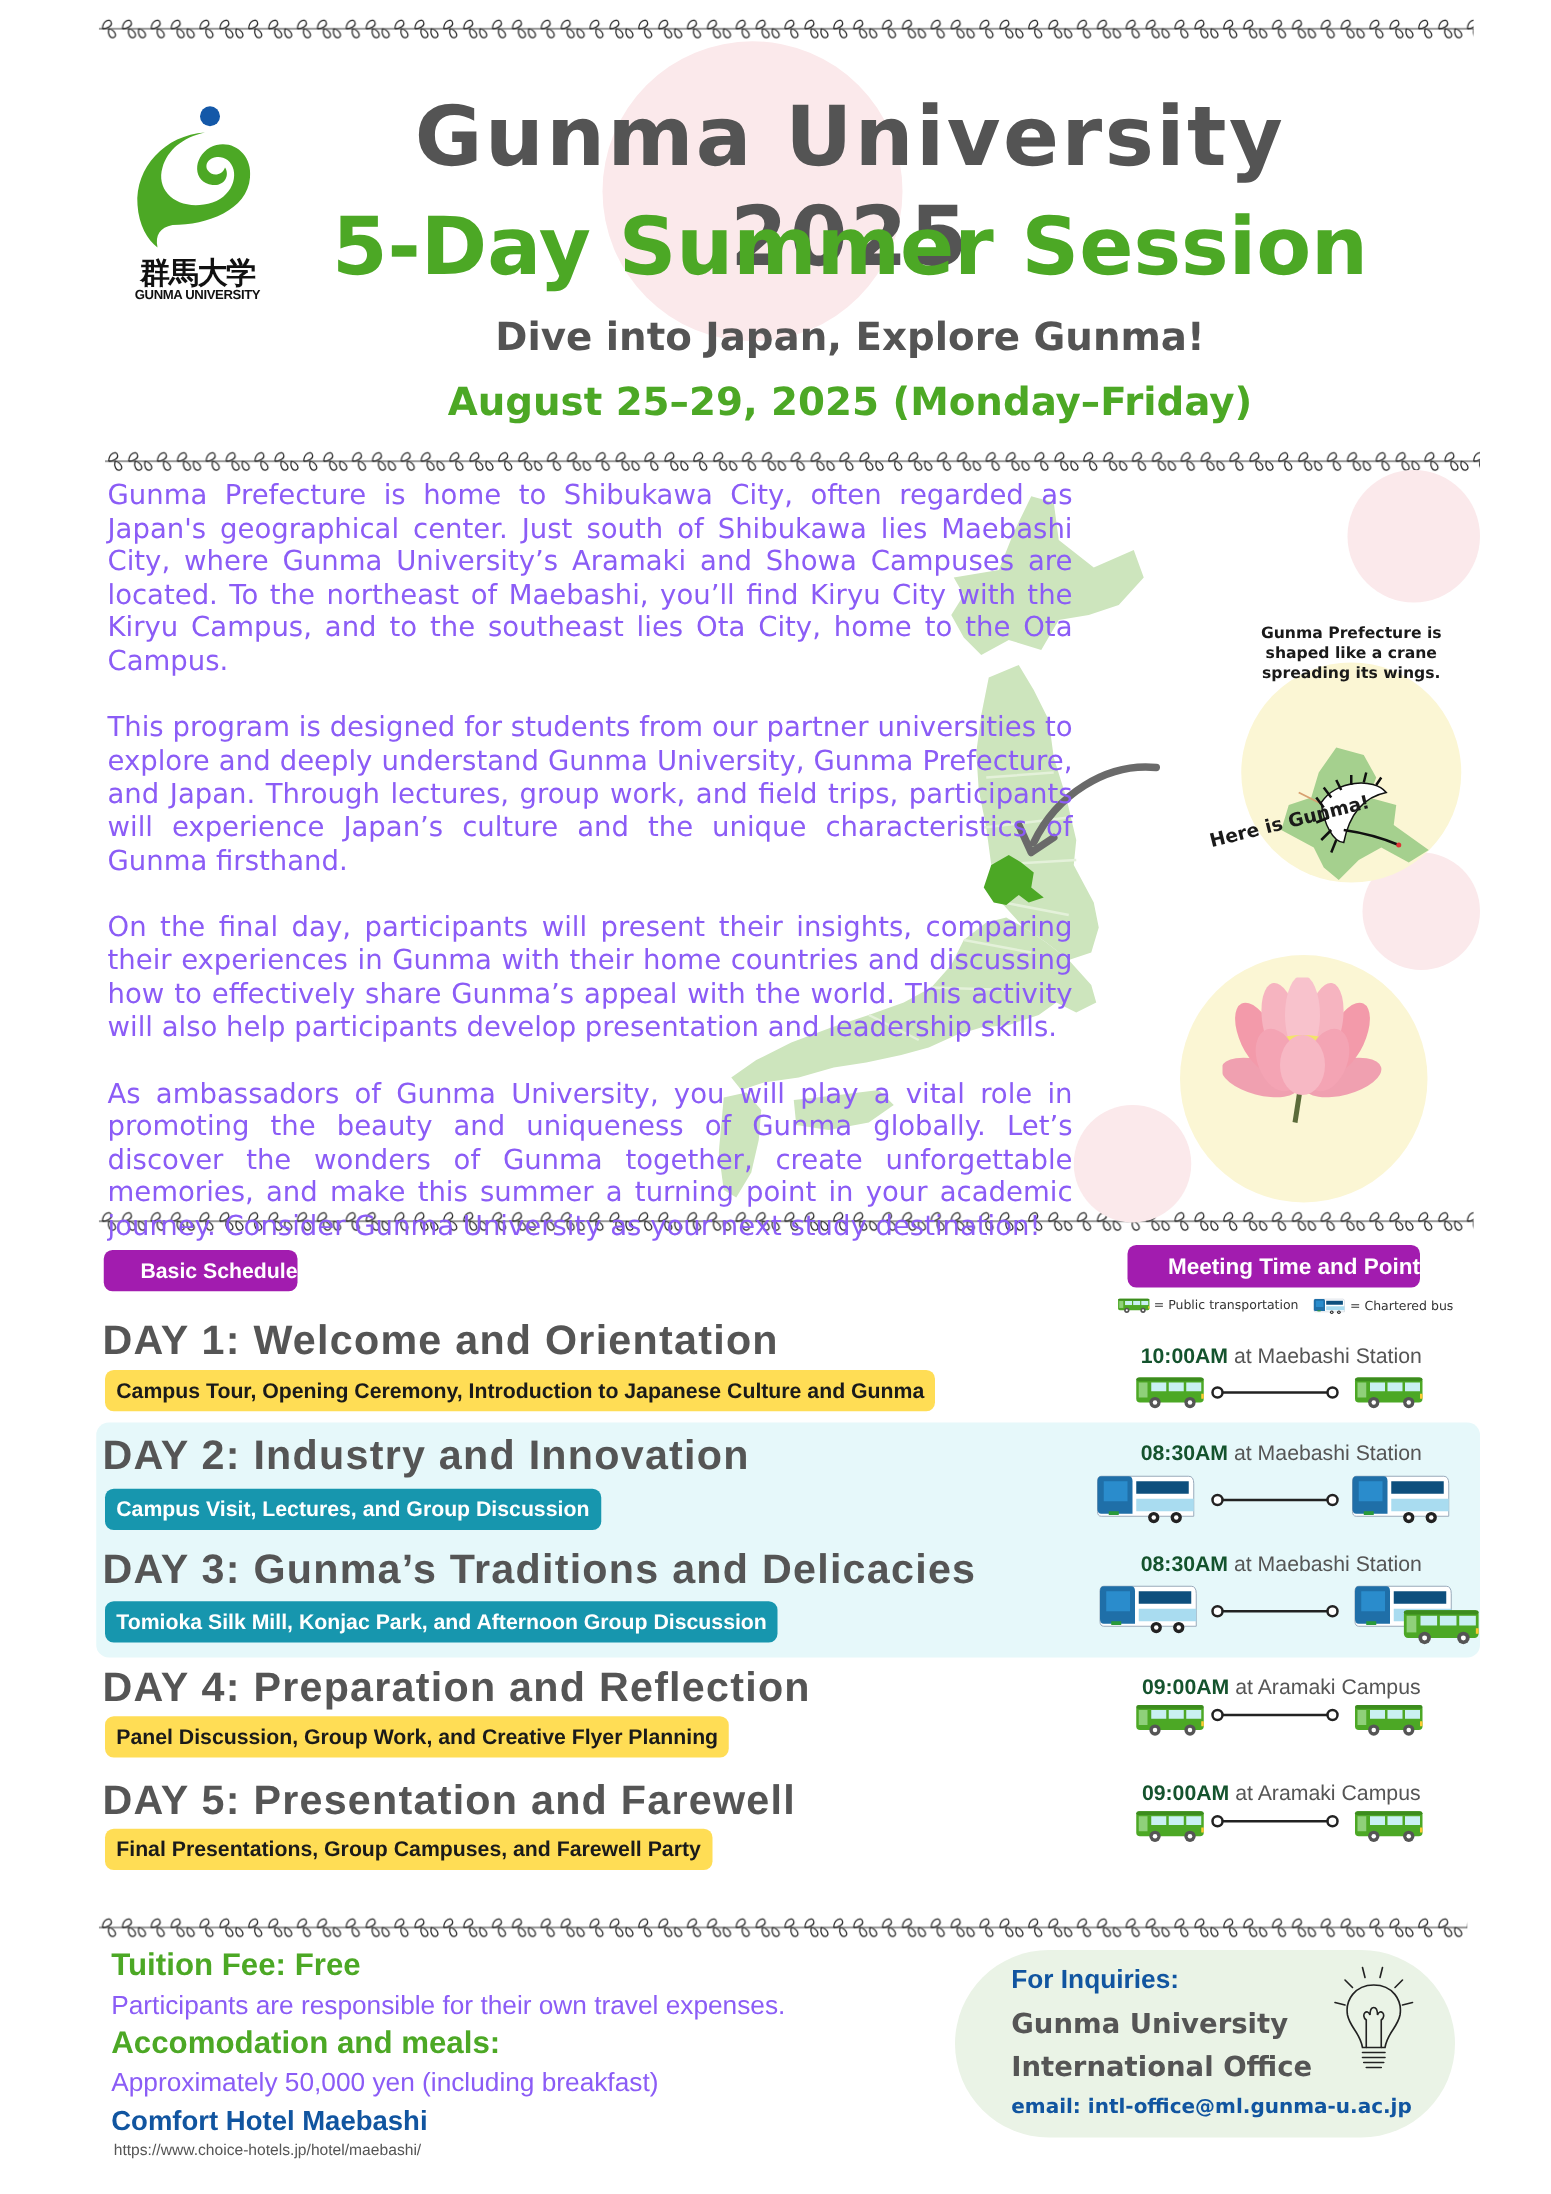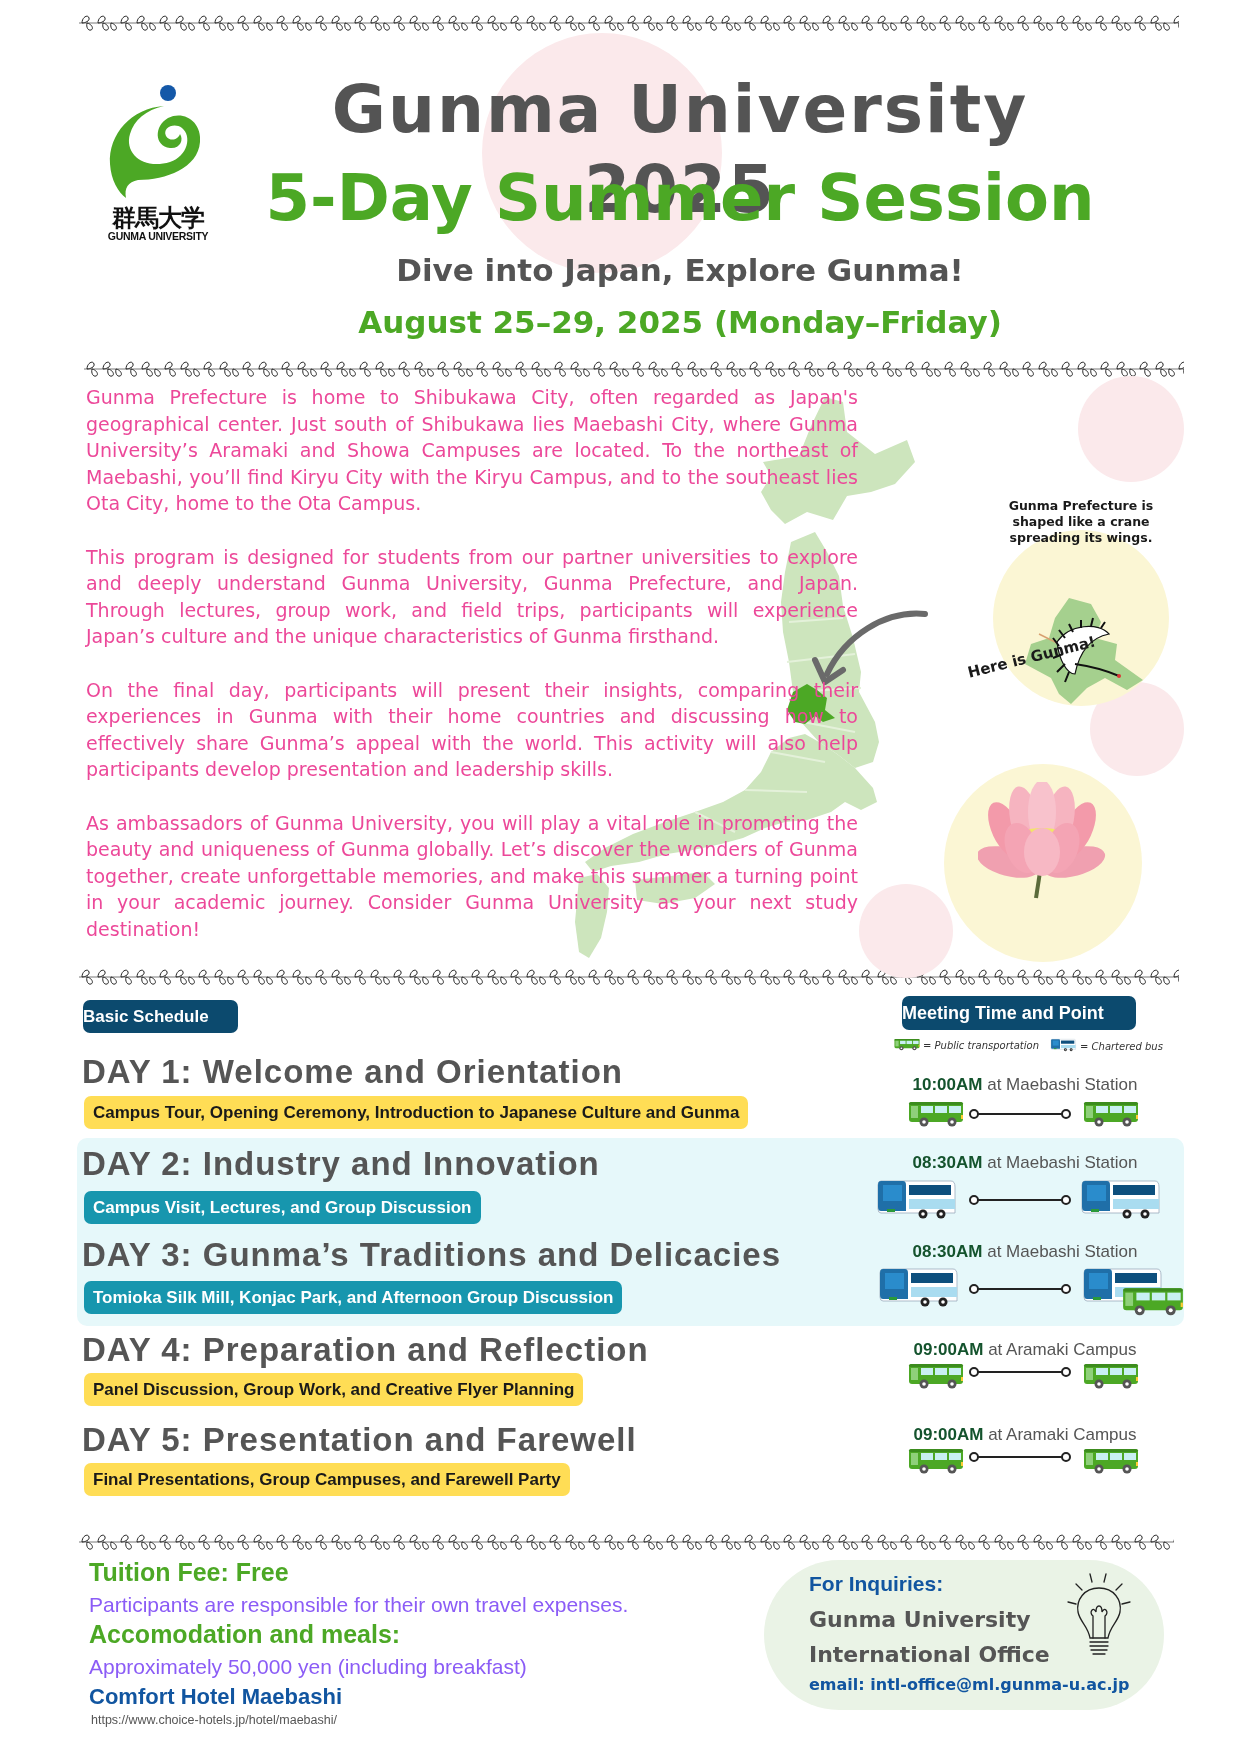--- a/index.html
+++ b/index.html
@@ -16,7 +16,7 @@
   .title2 { left: 240px; top: 158px; width: 880px; text-align: center; font-family: "DejaVu Sans", sans-serif; font-weight: bold; font-size: 64px; color: #4ca825; line-height: 80px; }
   .tagline { left: 300px; top: 248px; width: 760px; text-align: center; font-family: "DejaVu Sans", sans-serif; font-weight: bold; font-size: 31px; color: #545454; line-height: 44px; }
   .dates { left: 280px; top: 300px; width: 800px; text-align: center; font-family: "DejaVu Sans", sans-serif; font-weight: bold; font-size: 31px; color: #4ca825; line-height: 44px; }
-  .intro { left: 86px; top: 384px; width: 772px; font-family: "DejaVu Sans", sans-serif; font-size: 19px; line-height: 26.6px; color: #ec4899; text-align: justify; }
+  .intro { left: 86px; top: 384px; width: 772px; font-family: "DejaVu Sans", sans-serif; font-size: 22px; line-height: 26.6px; color: #8b5cf6; text-align: justify; }
   .intro p { margin-bottom: 26.6px; }
   .map { left: 575px; top: 392px; width: 470px; height: 620px; }
   .circle-note { position: absolute; border-radius: 50%; background: #fbf6d4; }

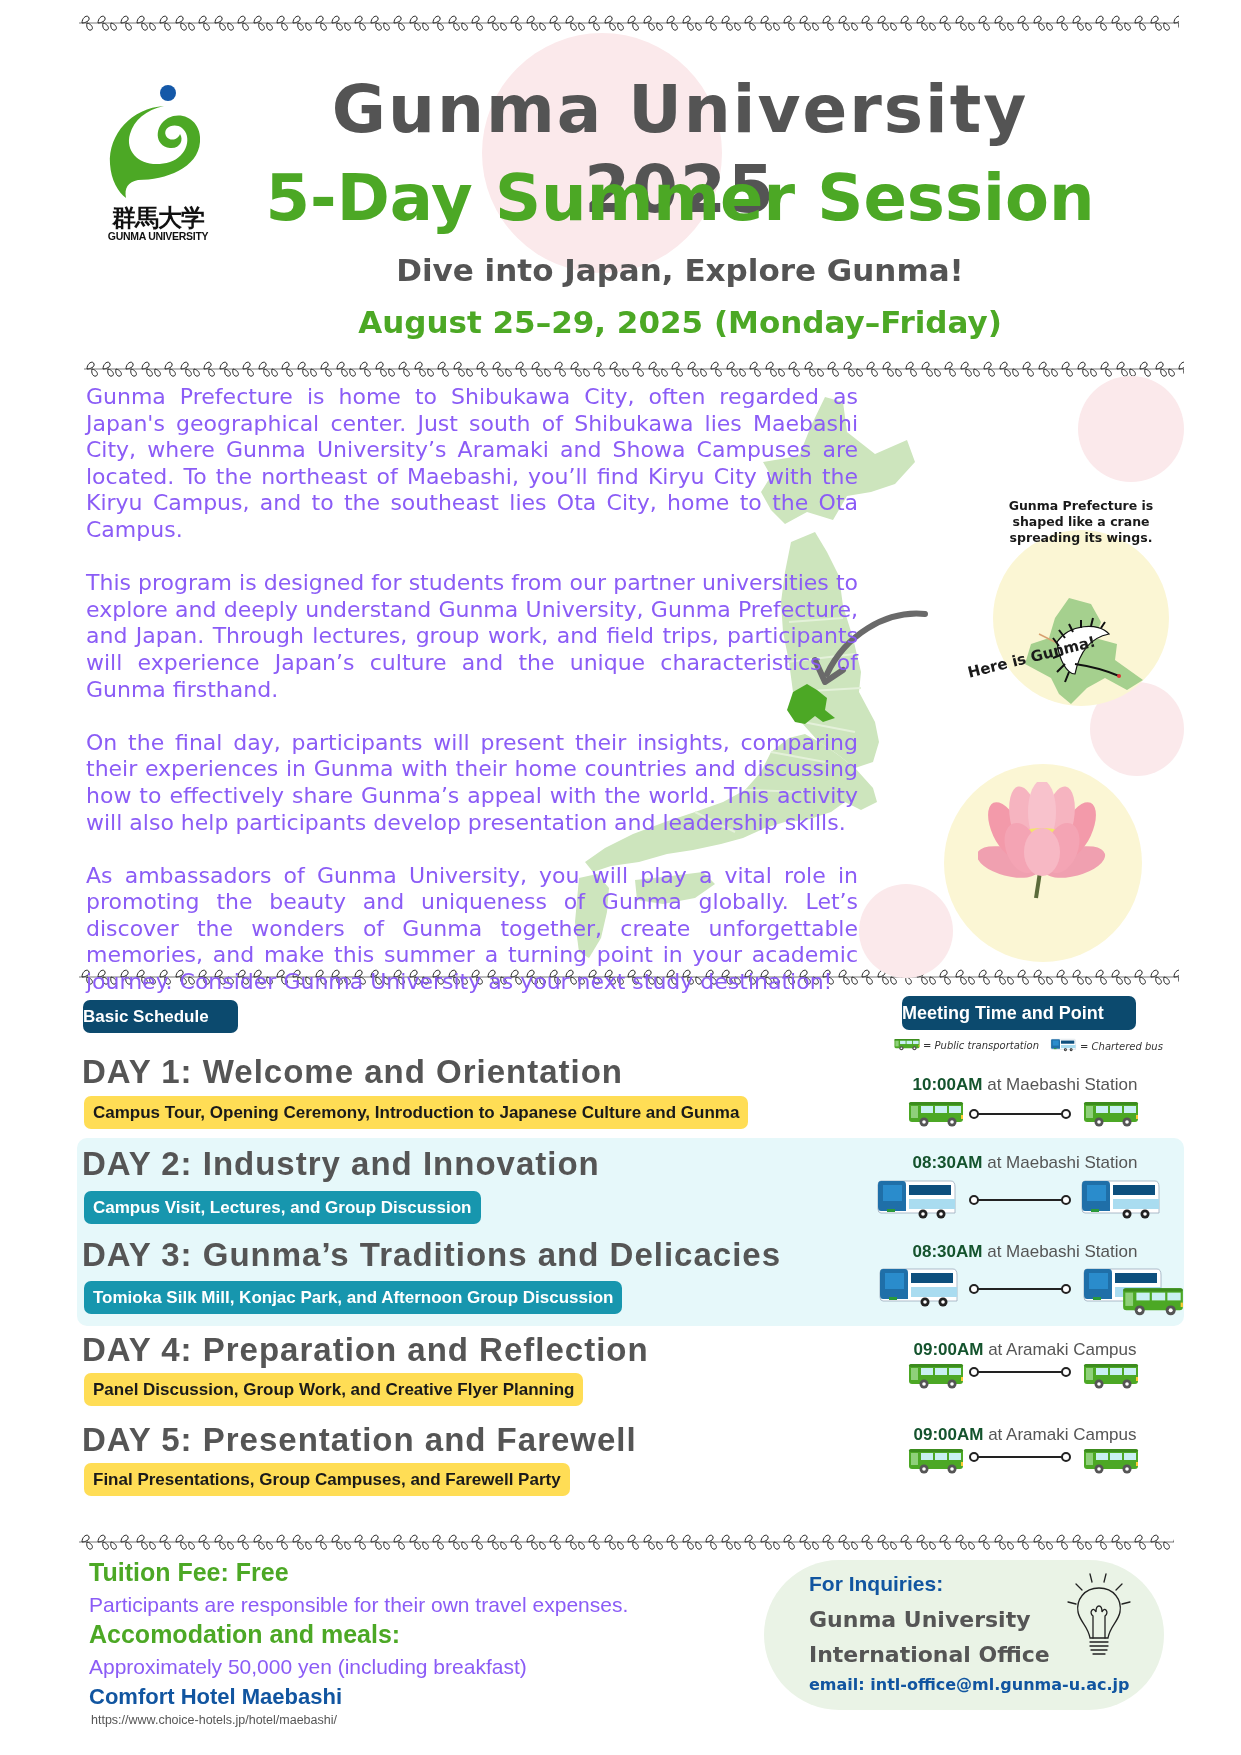--- a/index.html
+++ b/index.html
@@ -22,7 +22,7 @@
   .circle-note { position: absolute; border-radius: 50%; background: #fbf6d4; }
   .note-text { position: absolute; text-align: center; font-family: "DejaVu Sans", sans-serif; font-weight: bold; color: #1a1a1a; }
   .here-label { left: 968px; top: 664px; font-family: "DejaVu Sans", sans-serif; font-weight: bold; font-size: 15px; color: #1a1a1a; transform: rotate(-14deg); transform-origin: left center; }
-  .badge-dark { position: absolute; background: #0c4a6e; color: #fff; font-family: "Liberation Sans", sans-serif; font-weight: bold; border-radius: 7px; text-align: left; }
+  .badge-dark { position: absolute; background: #a21caf; color: #fff; font-family: "Liberation Sans", sans-serif; font-weight: bold; border-radius: 7px; text-align: right; }
   .legend { position: absolute; top: 1038px; font-family: "DejaVu Sans", sans-serif; font-size: 10px; color: #333; display: flex; align-items: flex-end; gap: 3px; font-style: italic; }
   .band { left: 77px; top: 1138px; width: 1107px; height: 188px; background: #e6f8fa; border-radius: 10px; }
   .day-title { position: absolute; left: 82px; font-family: Liberation Sans, sans-serif; font-weight: bold; font-size: 33px; color: #555555; letter-spacing: 1px; white-space: nowrap; line-height: 40px; }

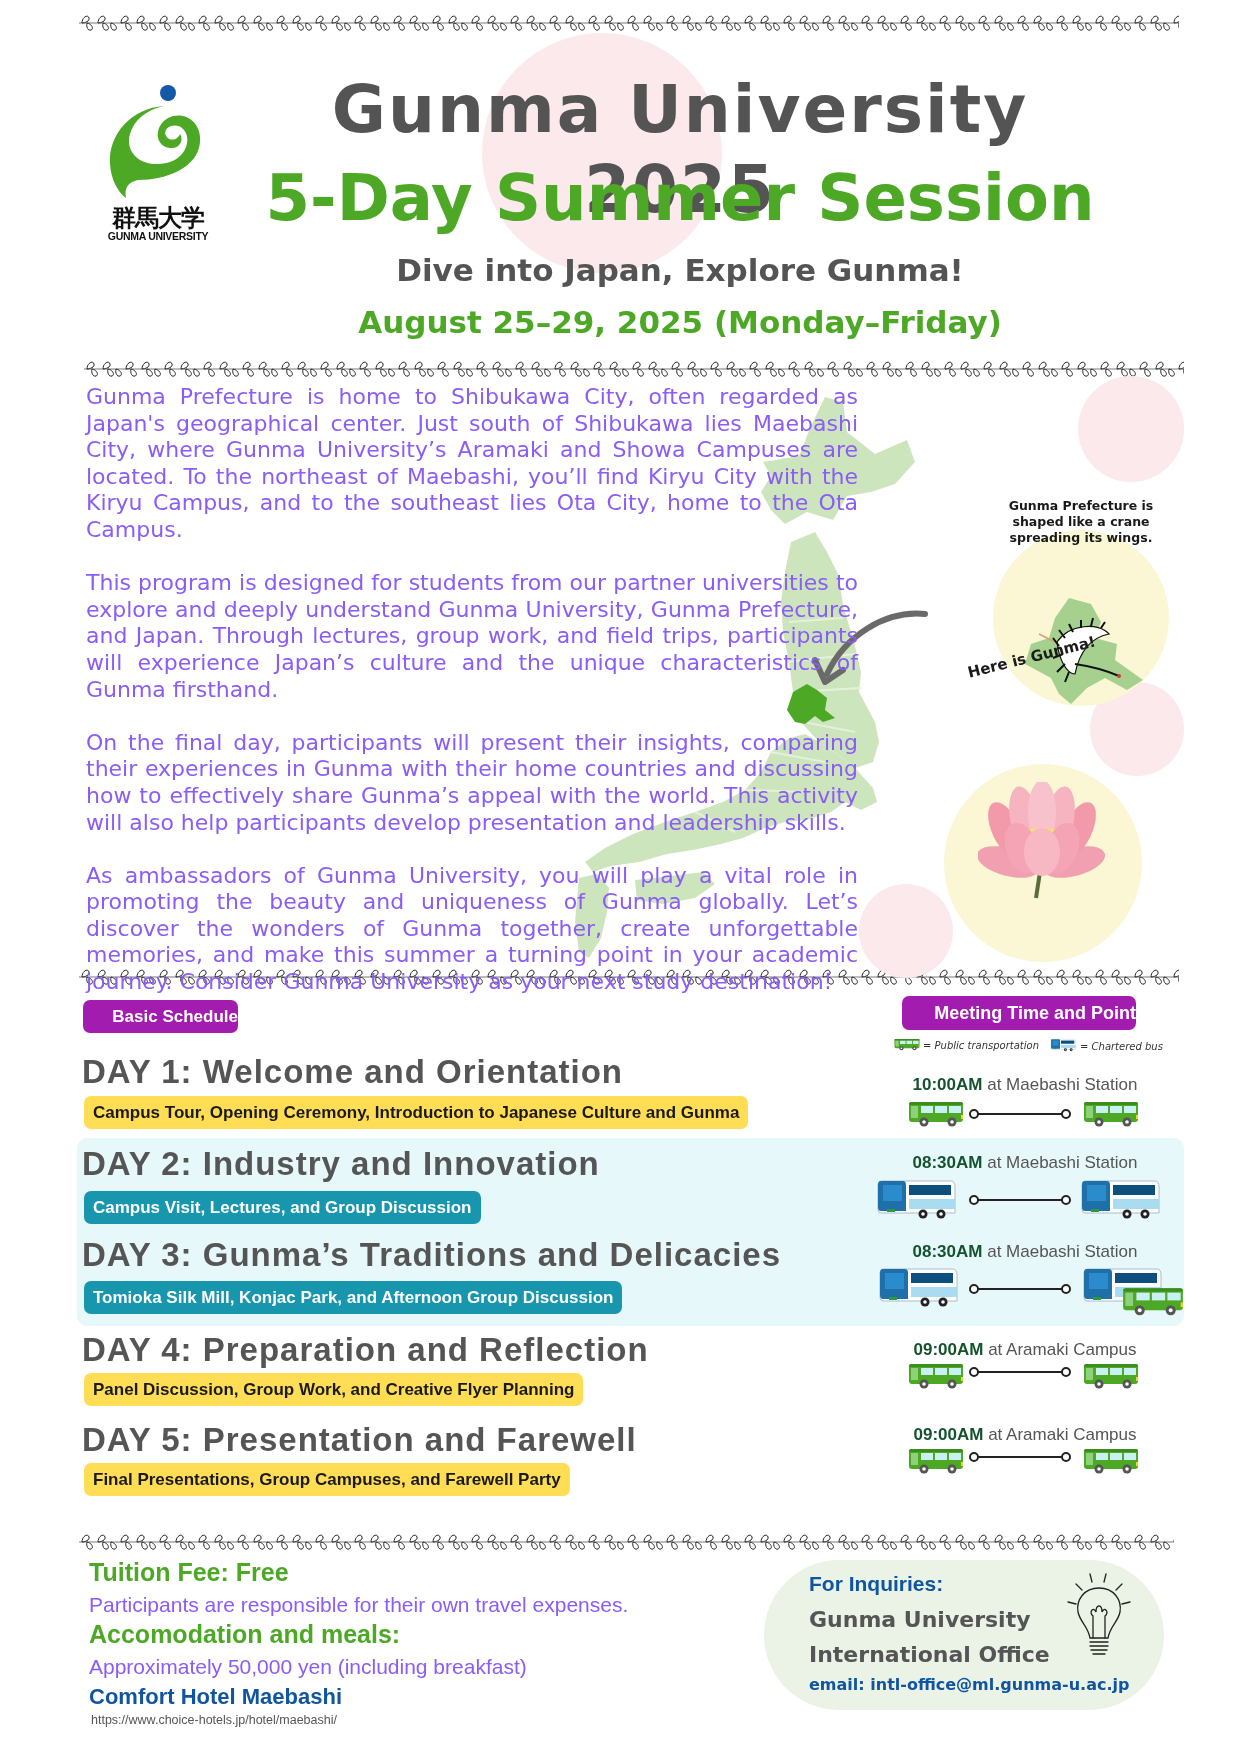--- a/index.html
+++ b/index.html
@@ -23,7 +23,7 @@
   .note-text { position: absolute; text-align: center; font-family: "DejaVu Sans", sans-serif; font-weight: bold; color: #1a1a1a; }
   .here-label { left: 968px; top: 664px; font-family: "DejaVu Sans", sans-serif; font-weight: bold; font-size: 15px; color: #1a1a1a; transform: rotate(-14deg); transform-origin: left center; }
   .badge-dark { position: absolute; background: #a21caf; color: #fff; font-family: "Liberation Sans", sans-serif; font-weight: bold; border-radius: 7px; text-align: right; }
-  .legend { position: absolute; top: 1038px; font-family: "DejaVu Sans", sans-serif; font-size: 10px; color: #333; display: flex; align-items: flex-end; gap: 3px; font-style: italic; }
+  .legend { position: absolute; top: 1038px; font-family: "DejaVu Sans", sans-serif; font-size: 10px; color: #333; display: flex; align-items: center; gap: 3px; }
   .band { left: 77px; top: 1138px; width: 1107px; height: 188px; background: #e6f8fa; border-radius: 10px; }
   .day-title { position: absolute; left: 82px; font-family: Liberation Sans, sans-serif; font-weight: bold; font-size: 33px; color: #555555; letter-spacing: 1px; white-space: nowrap; line-height: 40px; }
   .pill { position: absolute; left: 84px; height: 33px; border-radius: 7px; font-family: "Liberation Sans", sans-serif; font-weight: bold; font-size: 17px; line-height: 33px; padding: 0 9px; white-space: nowrap; }

